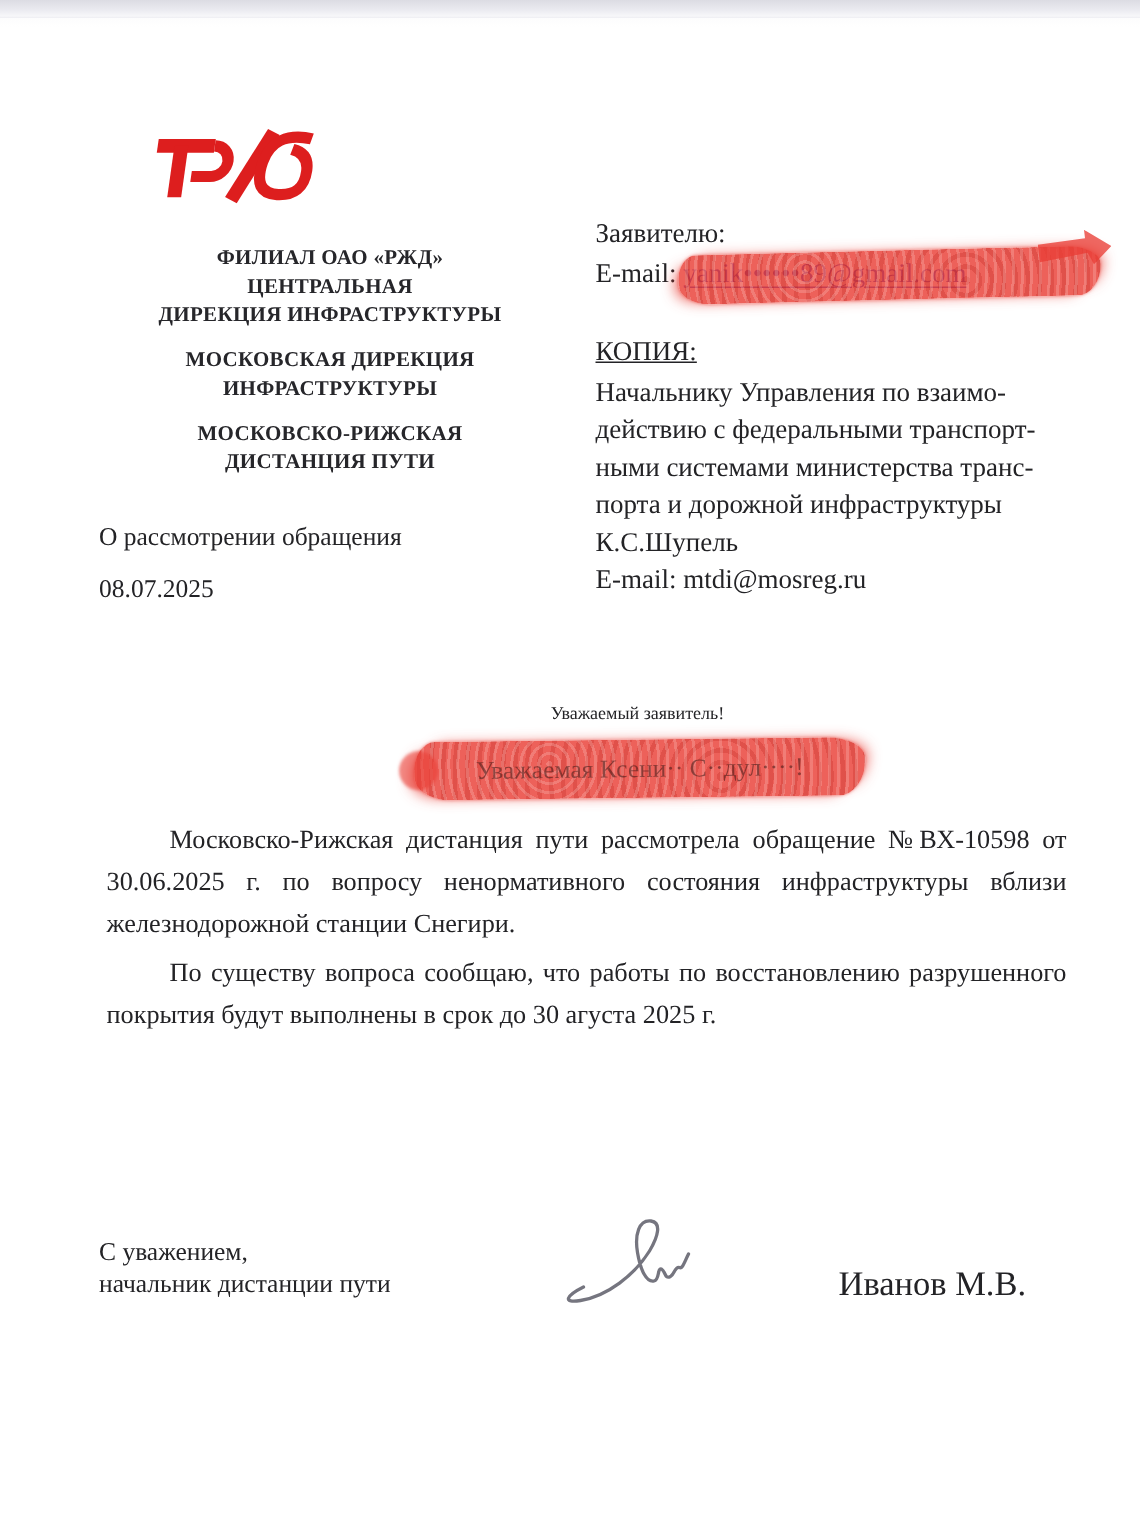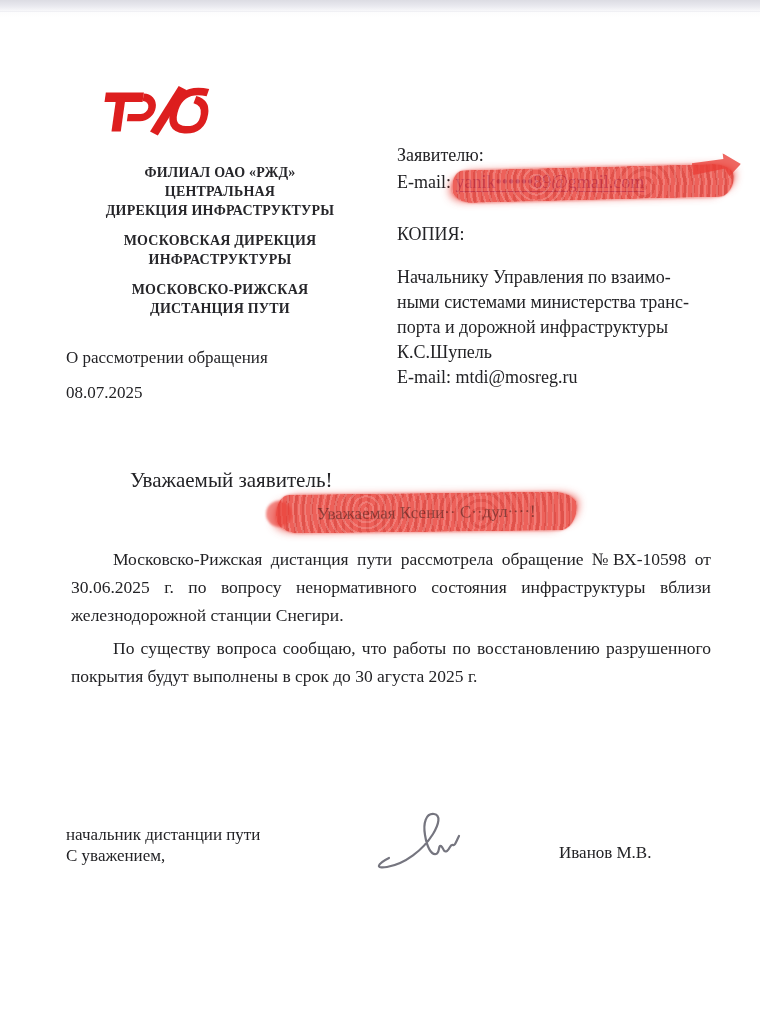--- a/index.html
+++ b/index.html
@@ -33,7 +33,7 @@
   .email-row{position:relative;margin-top:2px;white-space:nowrap;}
   .email-link{color:#2f3ac0;text-decoration:underline;text-underline-offset:3px;}
   .copy-block{margin-top:27px;}
-  .copy-label{margin-bottom:18px;}
+  .copy-label{margin-bottom:2px;text-decoration:underline;}
   
   .marker{
     position:absolute;

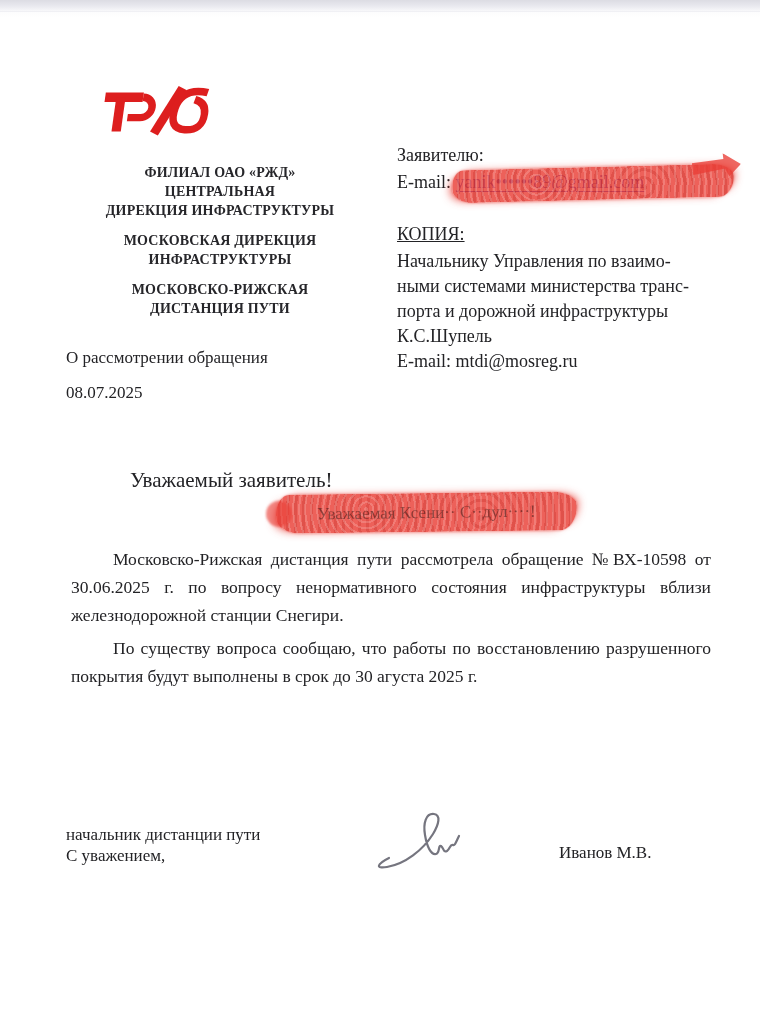--- a/index.html
+++ b/index.html
@@ -126,6 +126,7 @@
     <div class="copy-block">
       <div class="copy-label">КОПИЯ:</div>
       <div>Начальнику Управления по взаимо-</div>
+      <div>действию с федеральными транспорт-</div>
       <div>ными системами министерства транс-</div>
       <div>порта и дорожной инфраструктуры</div>
       <div>К.С.Шупель</div>

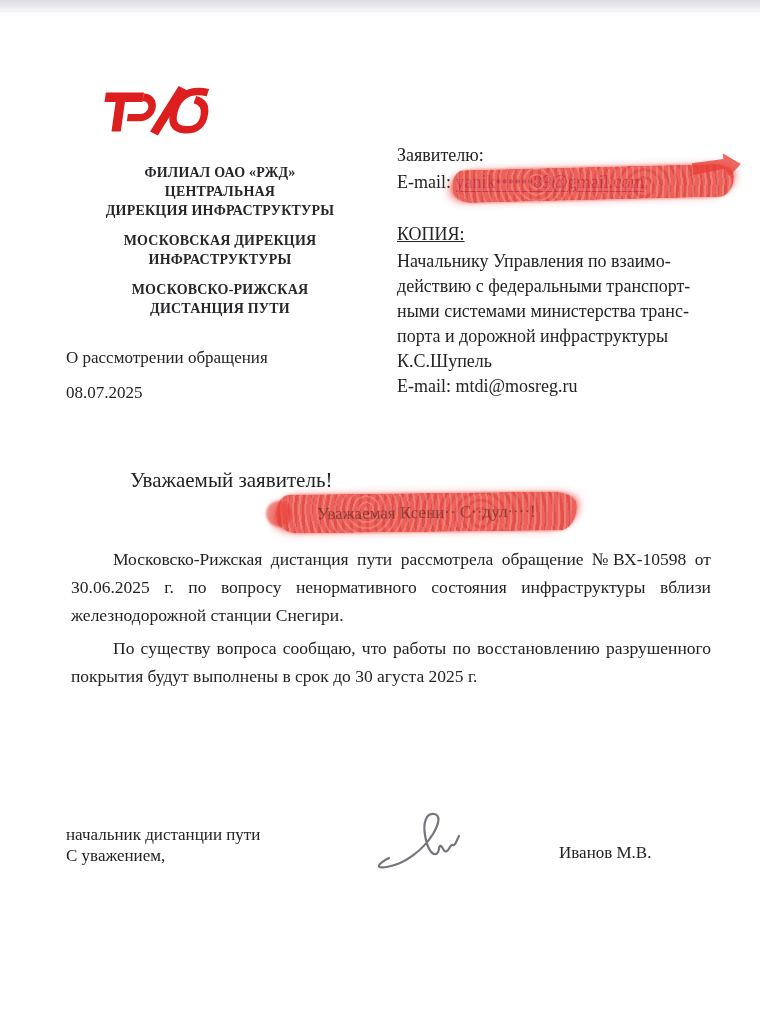--- a/index.html
+++ b/index.html
@@ -65,7 +65,7 @@
   
   .greeting{
     position:absolute;left:130px;top:468px;width:590px;
-    text-align:left;font-size:21px;color:#232326;
+    text-align:center;font-size:12px;color:#232326;
   }
   
   .body-text{

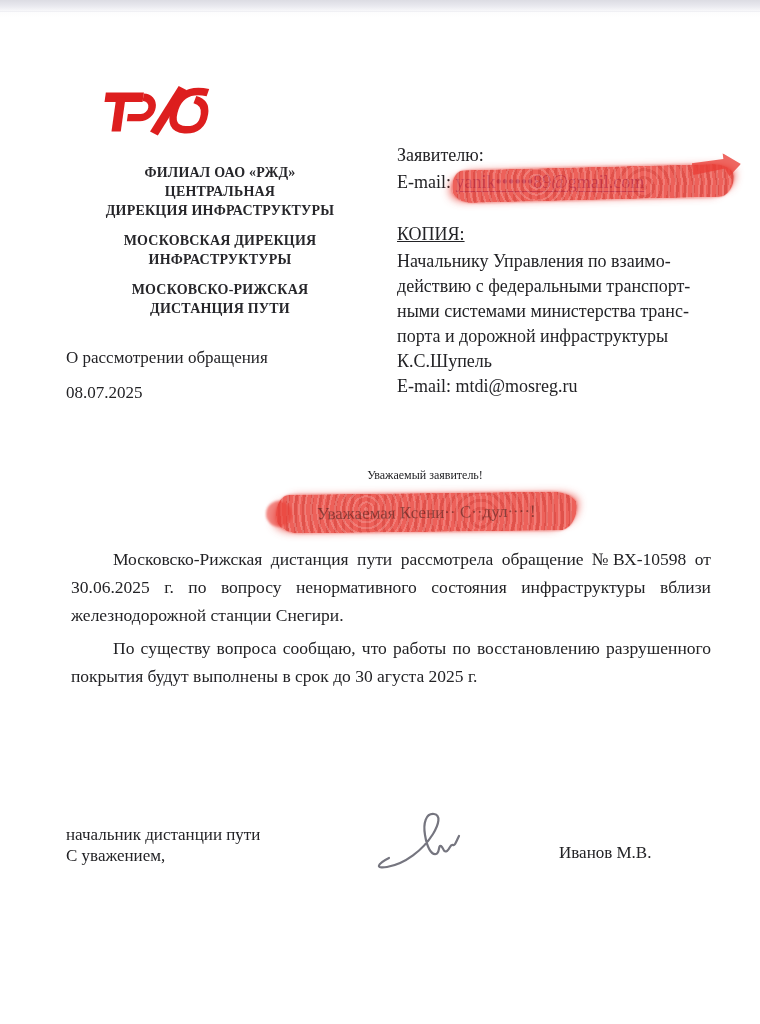--- a/index.html
+++ b/index.html
@@ -147,8 +147,8 @@
   </div>
 
   <div class="signoff">
+    <div>С уважением,</div>
     <div>начальник дистанции пути</div>
-    <div>С уважением,</div>
   </div>
 
   <div class="sig-img">

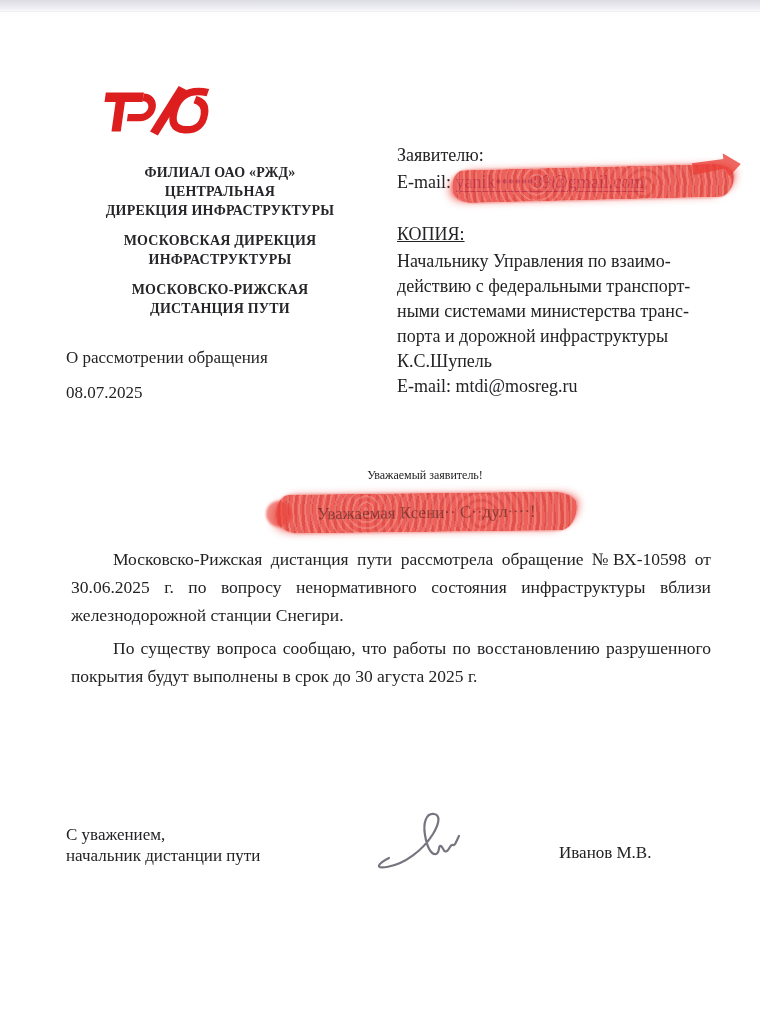--- a/index.html
+++ b/index.html
@@ -76,7 +76,7 @@
   
   .signoff{position:absolute;left:66px;top:824px;font-size:17px;line-height:21px;color:#232326;}
   .sig-img{position:absolute;left:375px;top:806px;width:100px;height:72px;}
-  .sig-name{position:absolute;left:559px;top:843px;font-size:17px;color:#232326;font-family:Liberation Serif, serif;}
+  .sig-name{position:absolute;left:559px;top:843px;font-size:23px;color:#232326;font-family:Liberation Serif, serif;}
 </style>
 </head>
 <body>

